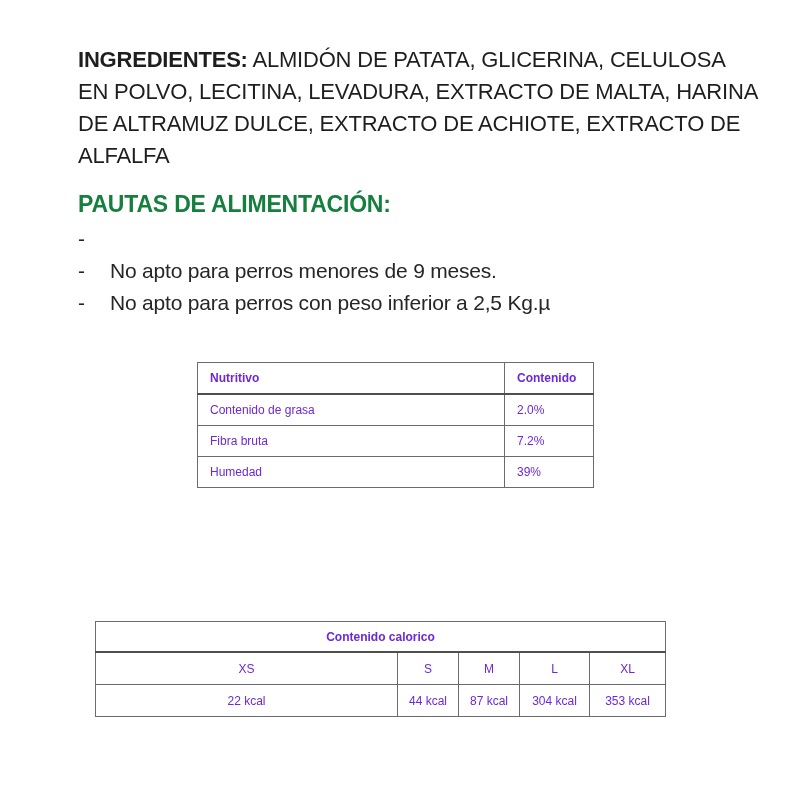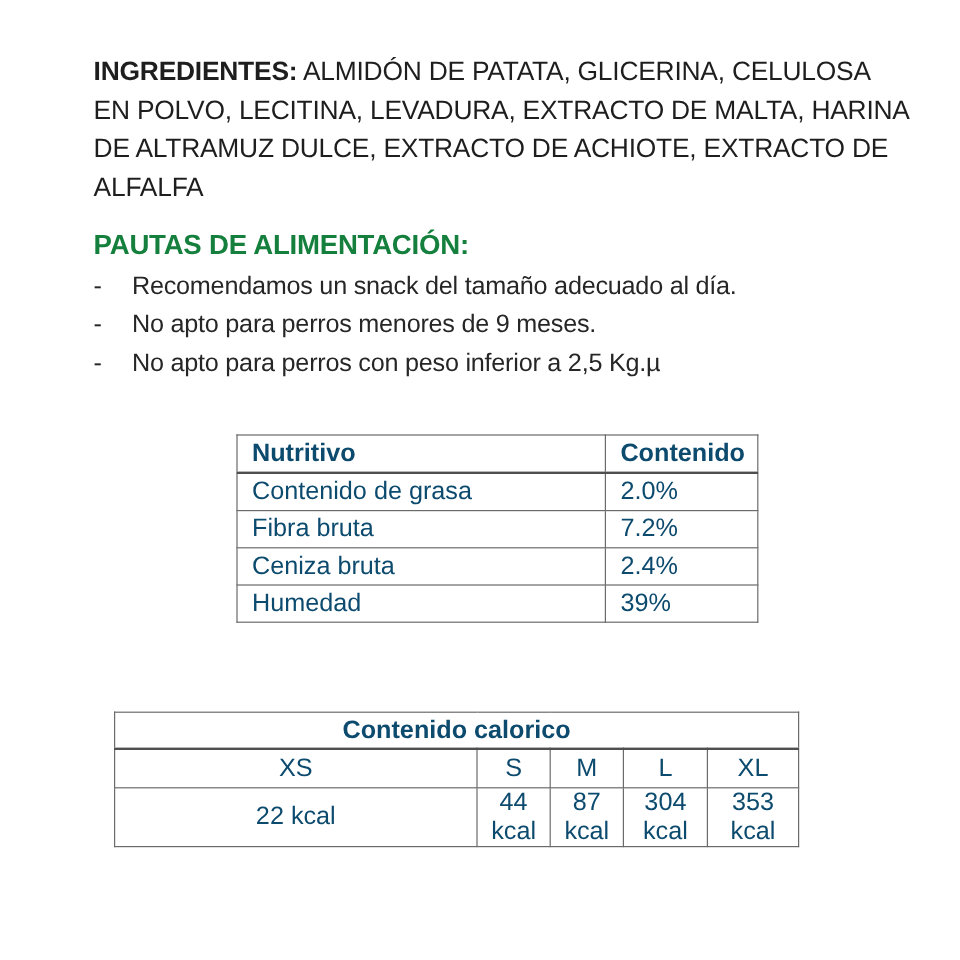--- a/index.html
+++ b/index.html
@@ -107,7 +107,6 @@
   <ul class="fg-list">
     <li>
       <span class="dash">-</span>
-      <span>Recomendamos un snack del tamaño adecuado al día.</span>
     </li>
     <li>
       <span class="dash">-</span>

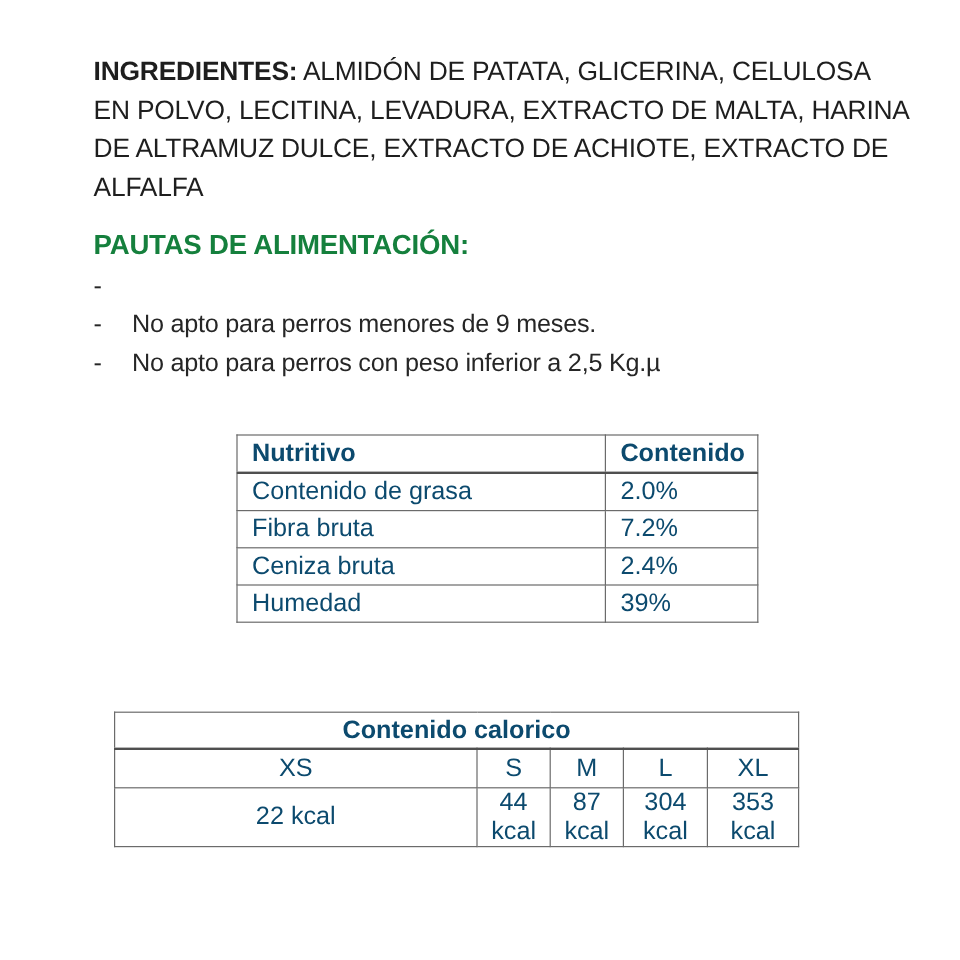--- a/index.html
+++ b/index.html
@@ -61,8 +61,8 @@
   .tbl {
     position: absolute;
     border-collapse: collapse;
-    font-size: 21px;
-    color: #0c4a6e;
+    font-size: 12px;
+    color: #6d28d9;
     background: #ffffff;
   }
   .tbl th, .tbl td {

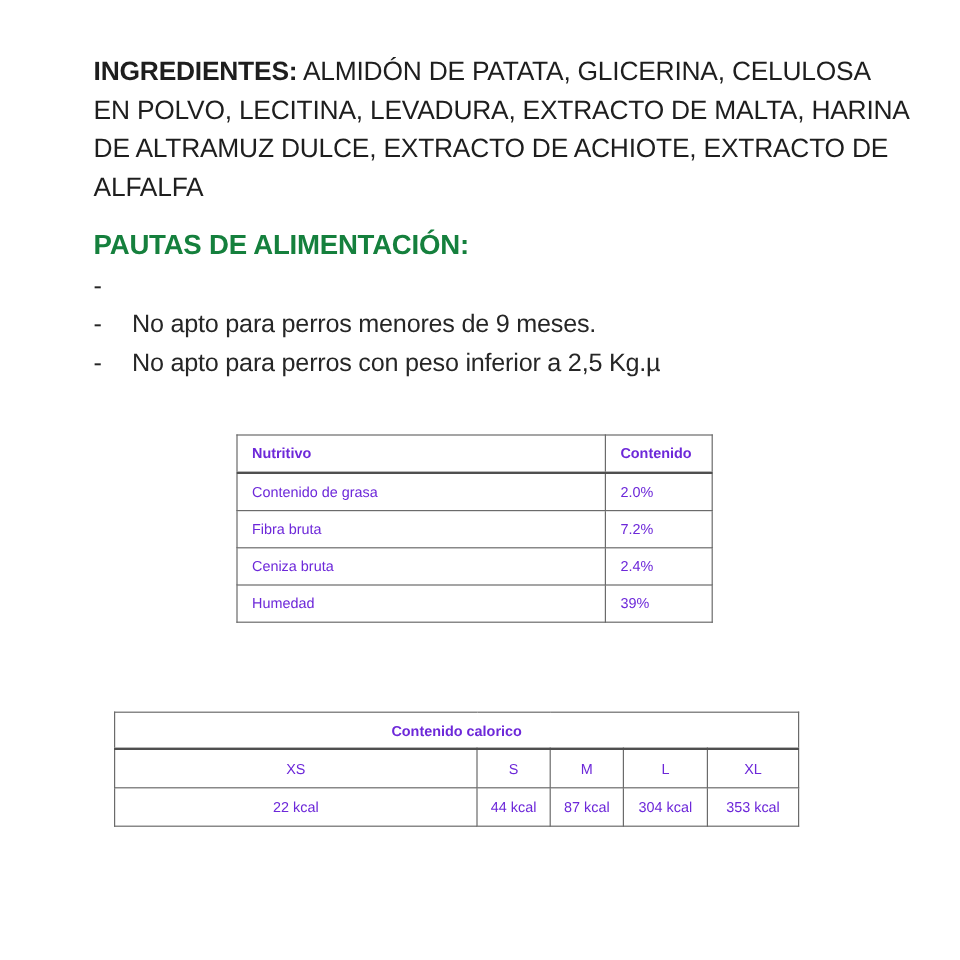--- a/index.html
+++ b/index.html
@@ -135,10 +135,6 @@
         <td>7.2%</td>
       </tr>
       <tr>
-        <td>Ceniza bruta</td>
-        <td>2.4%</td>
-      </tr>
-      <tr>
         <td>Humedad</td>
         <td>39%</td>
       </tr>

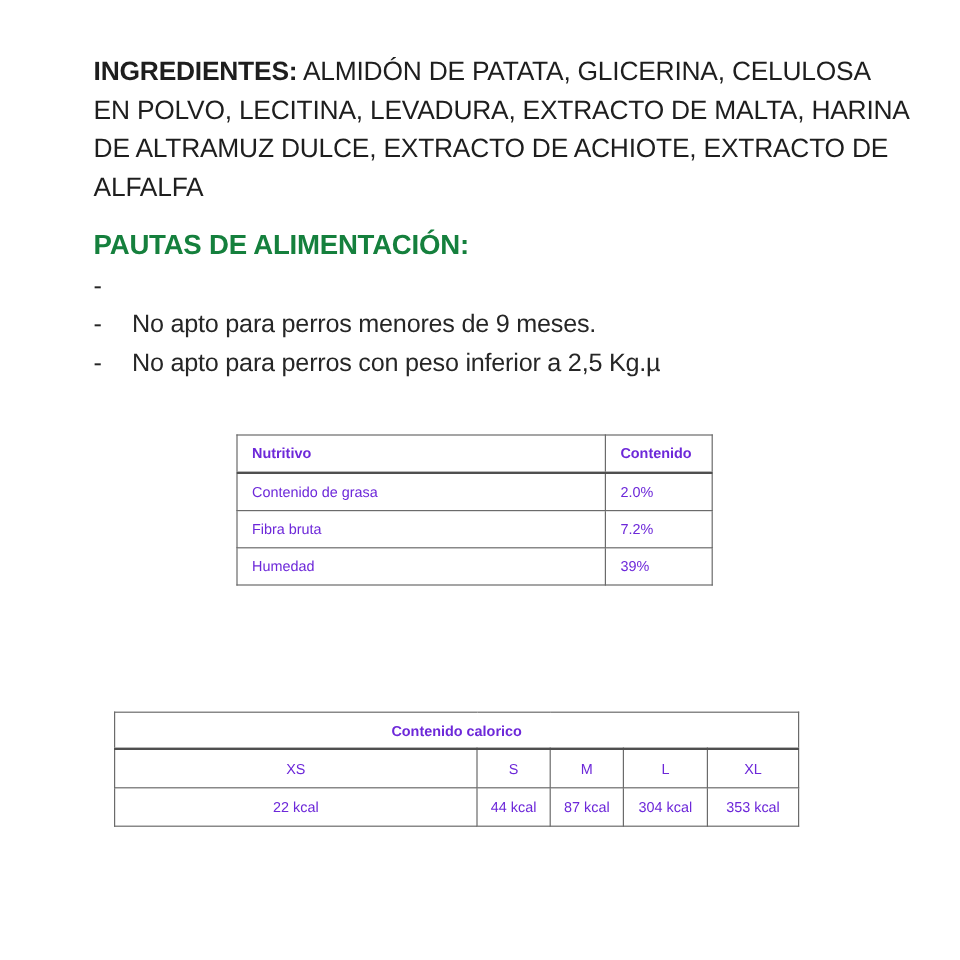--- a/index.html
+++ b/index.html
@@ -84,7 +84,7 @@
   .nutrition .col-content  { width: 66px; }
 
   
-  .caloric { left: 95px; top: 593px; width: 570px; table-layout: fixed; }
+  .caloric { left: 95px; top: 621px; width: 570px; table-layout: fixed; }
   .caloric th, .caloric td {
     height: 29px;
     text-align: center;

